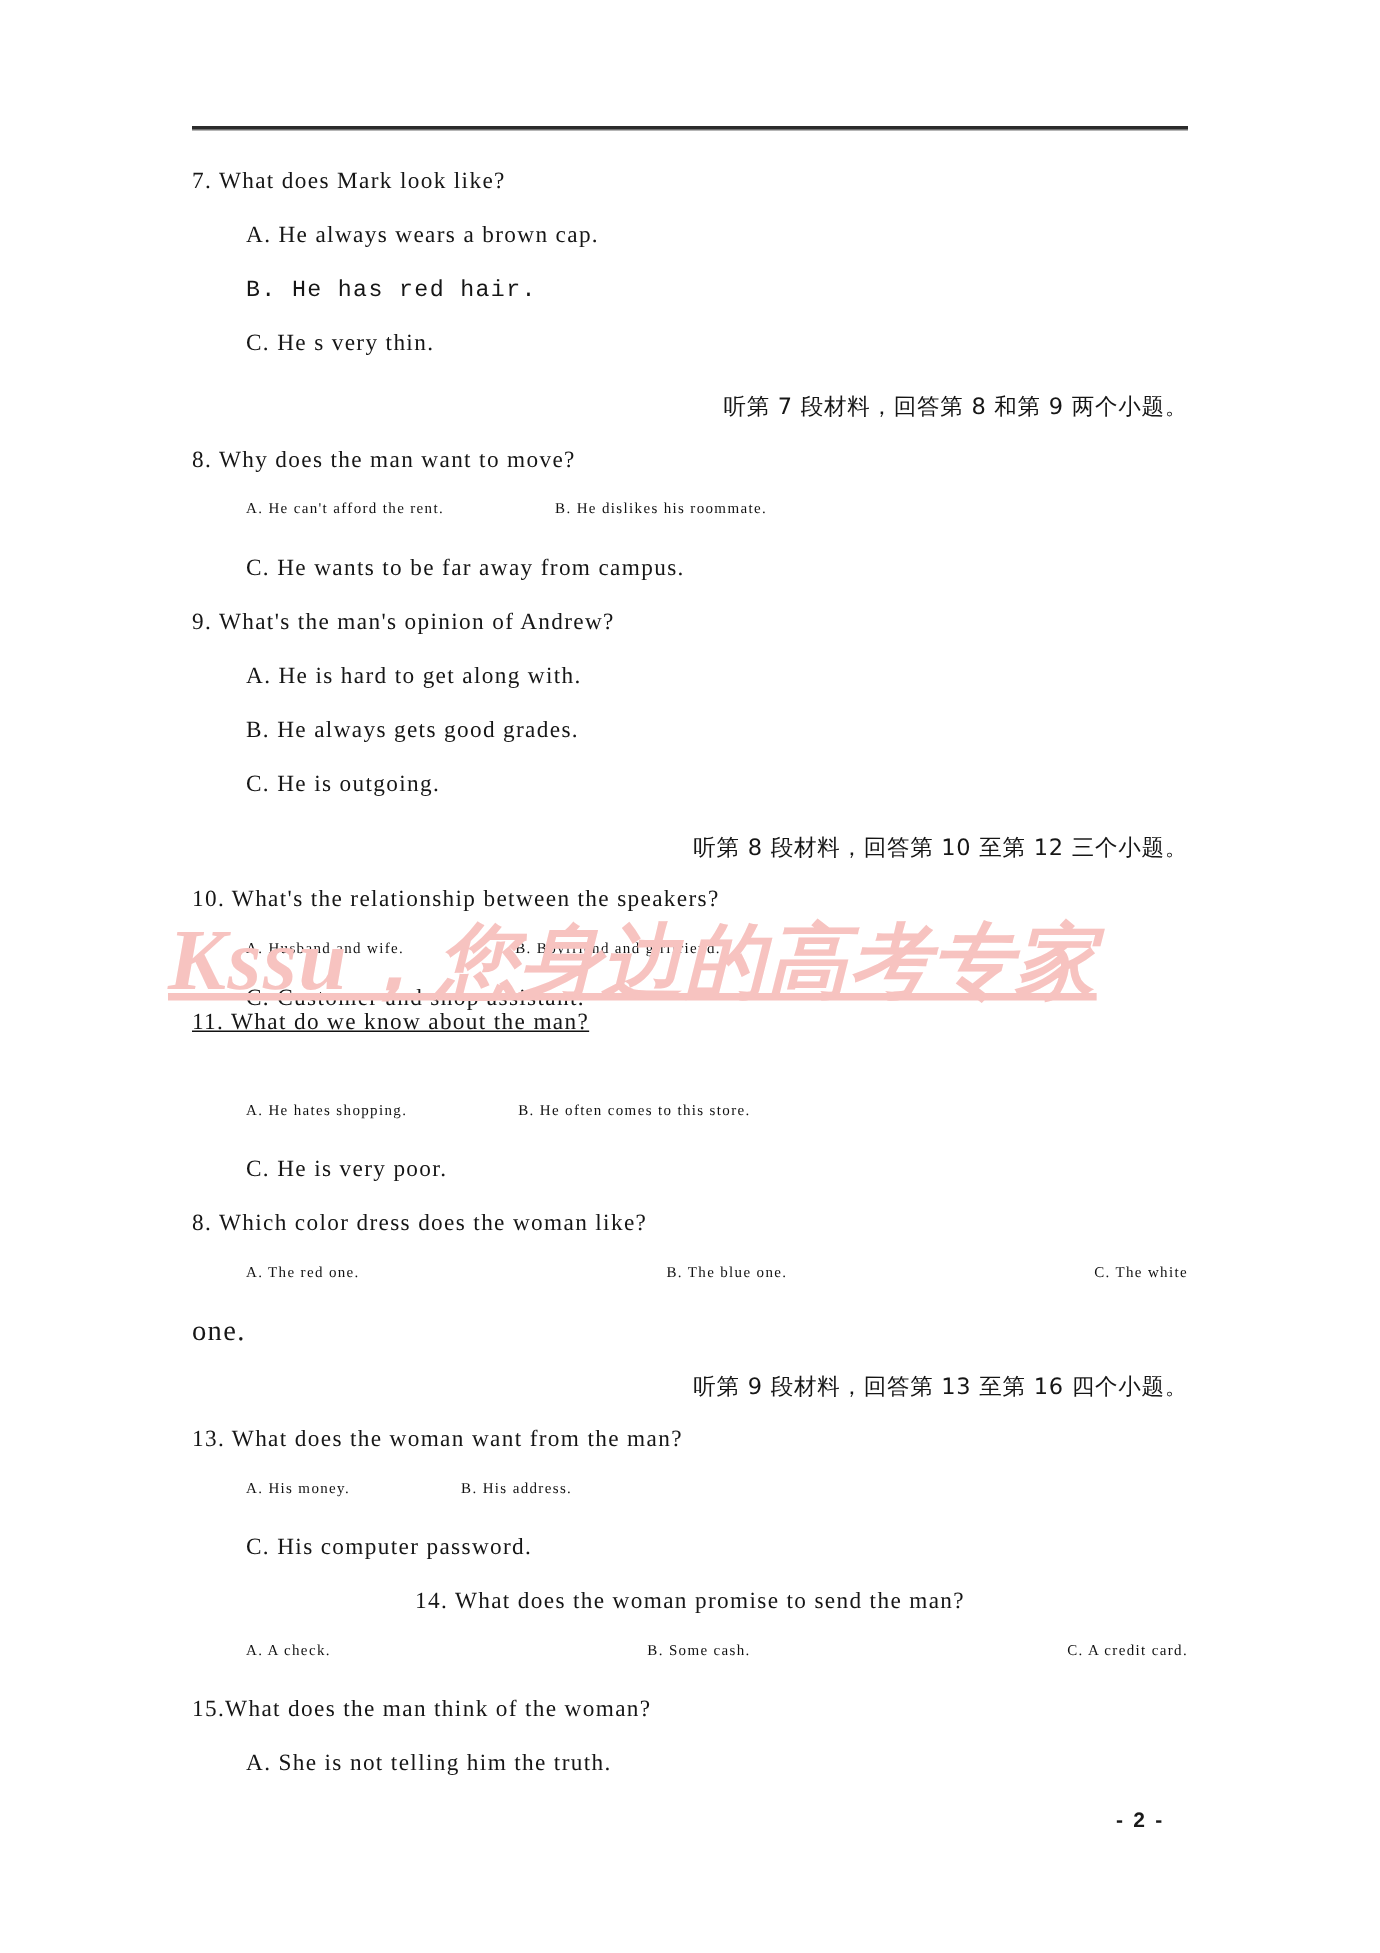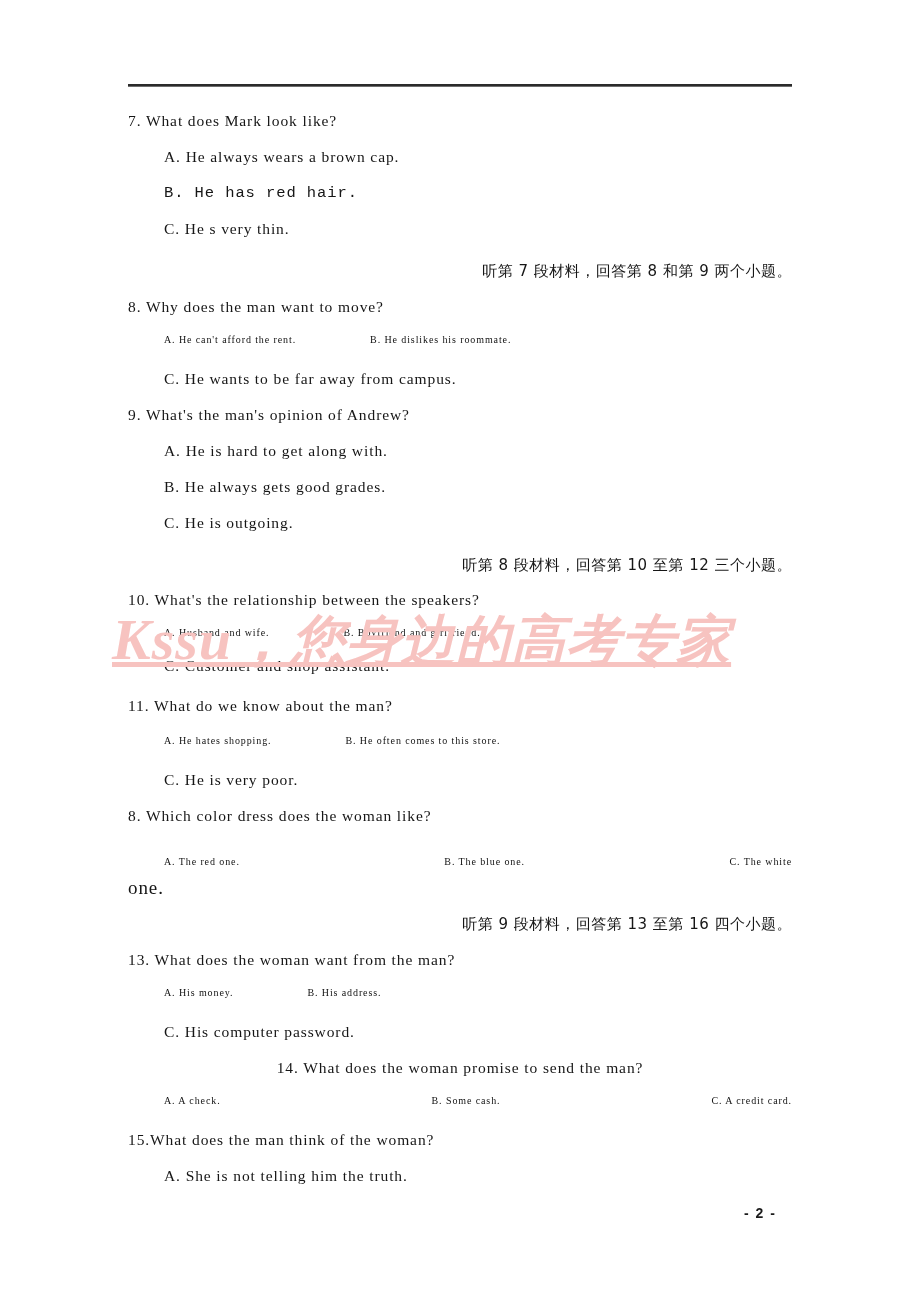--- a/index.html
+++ b/index.html
@@ -220,7 +220,7 @@
       <div class="line opt-line">C. Customer and shop assistant.</div>
     </div>
 
-    <div class="blk" style="top:585px;">
+    <div class="blk" style="top:561px;text-decoration:underline;">
       <div class="line q-line">11. What do we know about the man?</div>
     </div>
     <div class="blk" style="top:623px;">

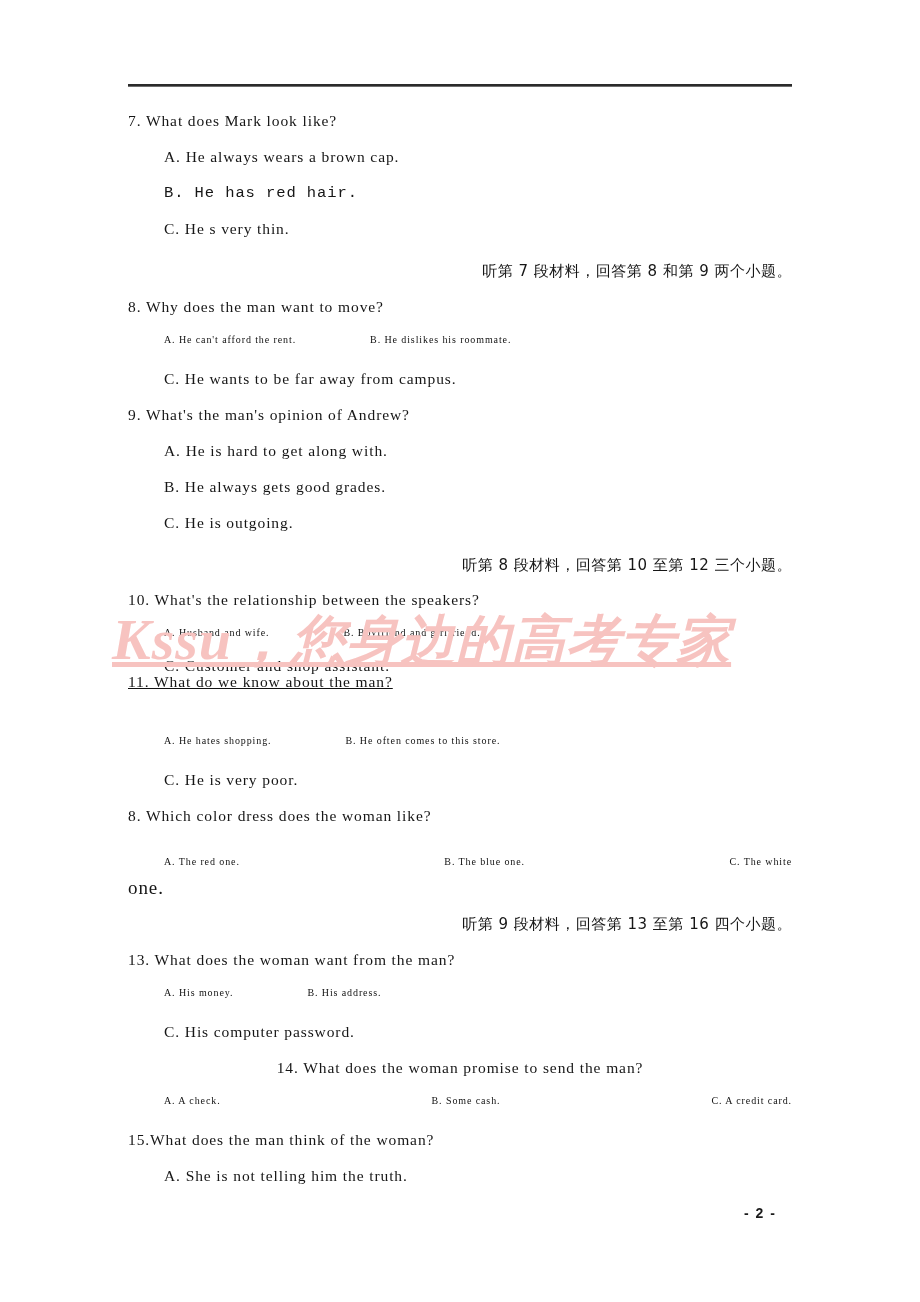--- a/index.html
+++ b/index.html
@@ -237,7 +237,7 @@
     <div class="blk" style="top:695px;">
       <div class="line q-line">8. Which color dress does the woman like?</div>
     </div>
-    <div class="blk" style="top:731px;margin-top:13px;">
+    <div class="blk" style="top:731px;">
       <div class="spread full opt-indent">
         <span class="cell">A. The red one.</span>
         <span class="gap-grow"></span>

